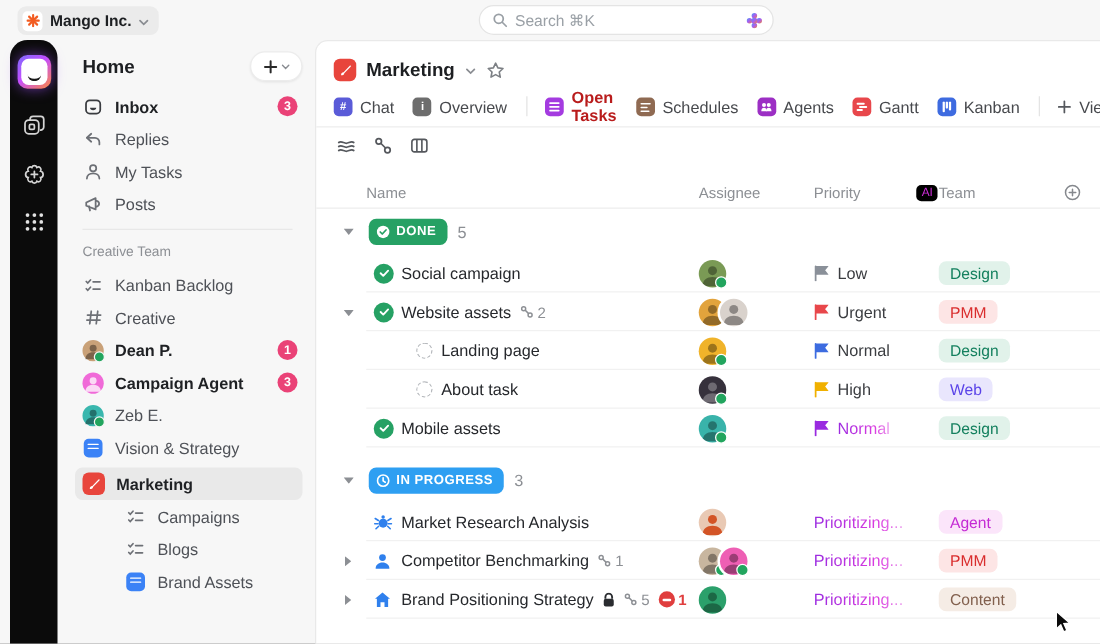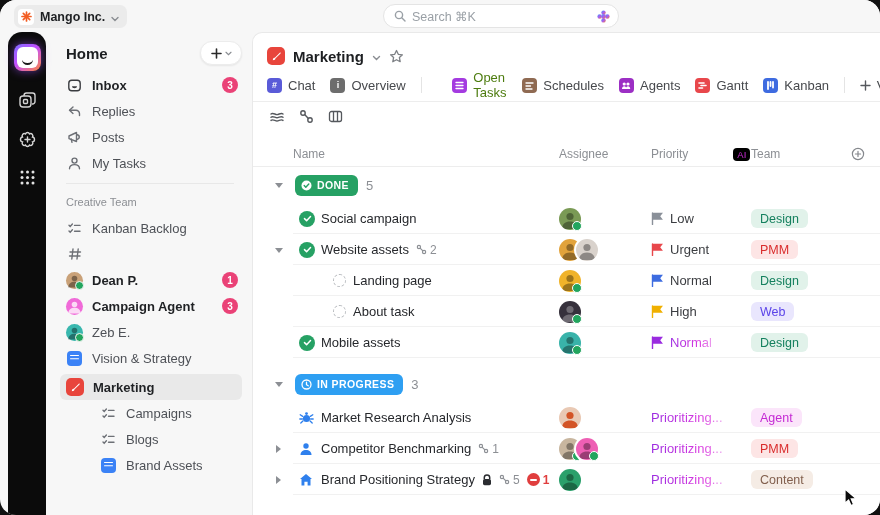--- a/index.html
+++ b/index.html
@@ -5,7 +5,7 @@
   * { margin:0; padding:0; box-sizing:border-box; }
   html,body { width:880px; height:515px; }
   body { background:#111; font-family:"Liberation Sans", sans-serif; overflow:hidden; }
-  .app { position:absolute; inset:0; background:#f7f7f7; border-radius:16px; overflow:hidden; }
+  .app { position:absolute; inset:0; background:#f7f7f7; border-radius:0; overflow:hidden; }
 
   
   .topbar { position:absolute; left:0; top:0; right:0; height:32px; background:#f7f7f7; }

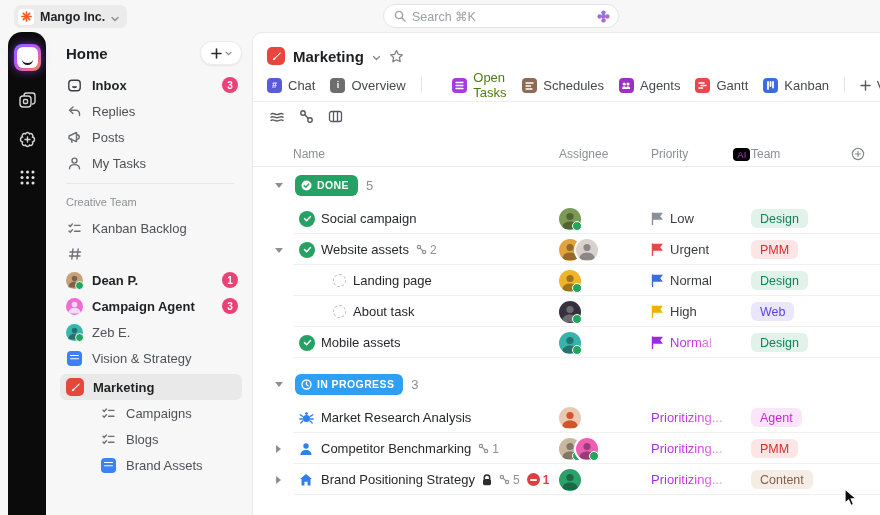--- a/index.html
+++ b/index.html
@@ -60,7 +60,7 @@
   .m-title { font-size:15px; font-weight:700; color:#1d1f22; }
   .tabs { position:absolute; left:14px; top:40px; height:24px; display:flex; align-items:center; gap:15px; }
   .tab { display:flex; align-items:center; gap:6px; font-size:13px; color:#47494d; cursor:pointer; }
-  .tab.active { font-weight:400; color:#4d7c0f;margin-left:16px; }
+  .tab.active { font-weight:700; color:#b91c1c; }
   .tabicon { width:15px; height:15px; border-radius:4px; color:#fff; display:flex; align-items:center; justify-content:center;
              font-size:9px; font-weight:700; flex:none; }
   .tab-sep { width:1px; height:16px; background:#e4e4e4; }

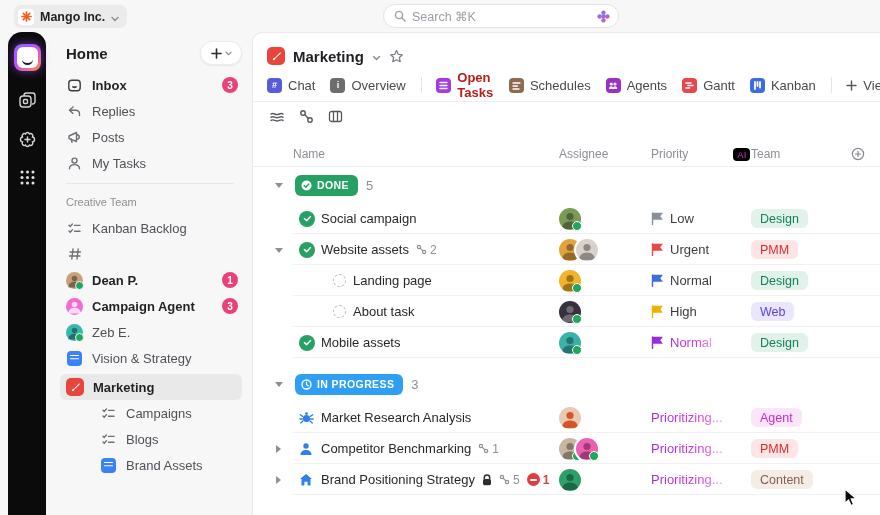--- a/index.html
+++ b/index.html
@@ -226,6 +226,15 @@
     </div>
     <div class="s-item">
       <span class="s-ic">
+          <svg width="15" height="15" viewBox="0 0 15 15" fill="none" stroke="#6d7076" stroke-width="1.4">
+            <circle cx="7.5" cy="4.6" r="2.5"></circle>
+            <path d="M2.5 12.8 C2.5 10.2 4.7 8.6 7.5 8.6 C10.3 8.6 12.5 10.2 12.5 12.8" stroke-linecap="round"></path>
+          </svg>
+        </span>
+      <span class="lbl">My Tasks</span>
+    </div>
+    <div class="s-item">
+      <span class="s-ic">
           <svg width="15" height="15" viewBox="0 0 15 15" fill="none" stroke="#6d7076" stroke-width="1.4" stroke-linejoin="round">
             <path d="M2 6 L9.5 2.5 V11.5 L2 8.6 Z"></path>
             <path d="M9.5 4.5 C11.2 4.8 12.3 5.8 12.3 7 C12.3 8.2 11.2 9.2 9.5 9.5"></path>
@@ -233,15 +242,6 @@
           </svg>
         </span>
       <span class="lbl">Posts</span>
-    </div>
-    <div class="s-item">
-      <span class="s-ic">
-          <svg width="15" height="15" viewBox="0 0 15 15" fill="none" stroke="#6d7076" stroke-width="1.4">
-            <circle cx="7.5" cy="4.6" r="2.5"></circle>
-            <path d="M2.5 12.8 C2.5 10.2 4.7 8.6 7.5 8.6 C10.3 8.6 12.5 10.2 12.5 12.8" stroke-linecap="round"></path>
-          </svg>
-        </span>
-      <span class="lbl">My Tasks</span>
     </div>
 
     <div class="divider"></div>

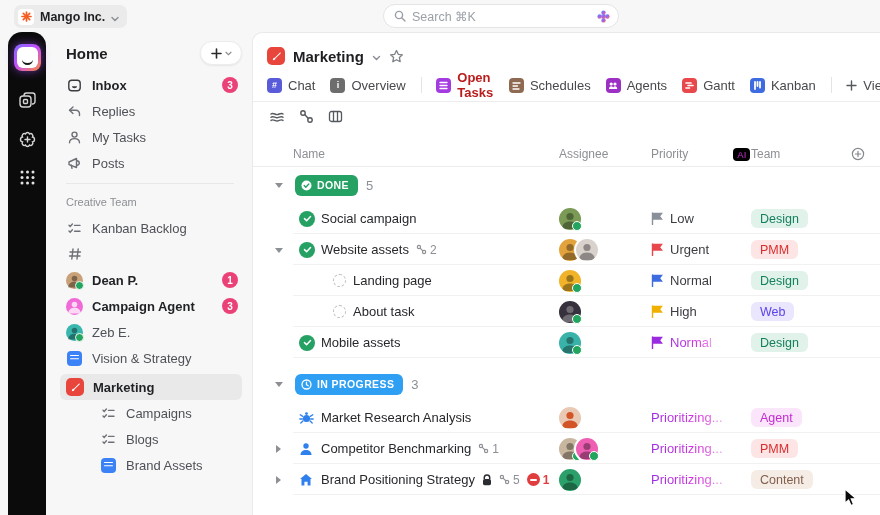--- a/index.html
+++ b/index.html
@@ -268,6 +268,7 @@
             <line x1="1.5" y1="9" x2="12" y2="9"></line>
           </svg>
         </span>
+      <span class="lbl">Creative</span>
     </div>
     <div class="s-item bold">
       <span class="s-avatar online" style="background-color: rgb(201, 161, 120);">

